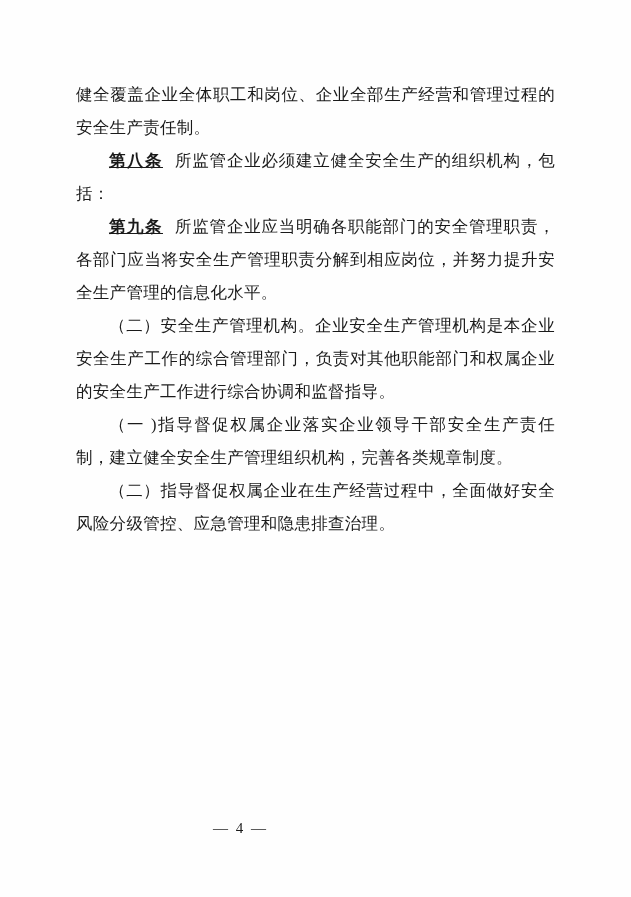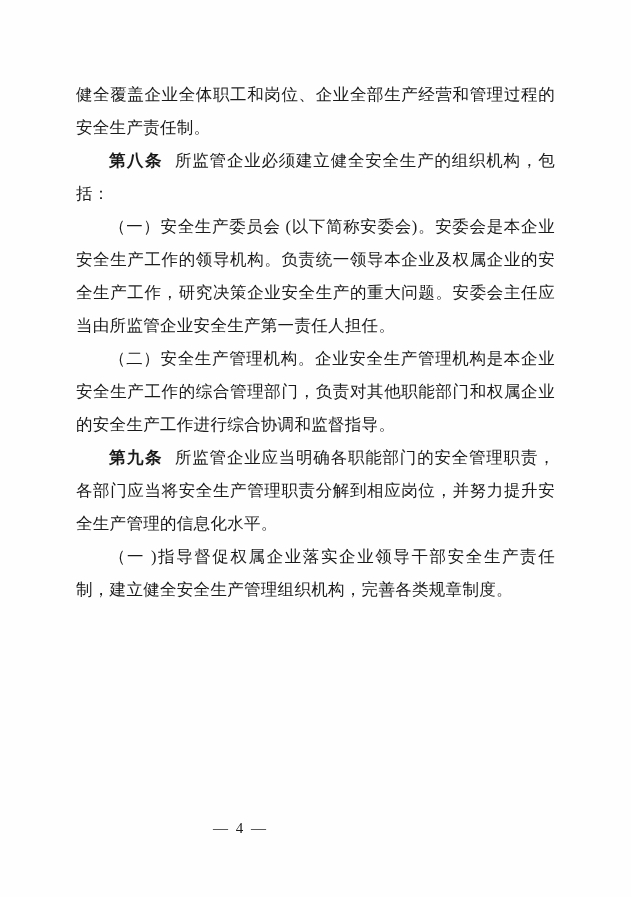--- a/index.html
+++ b/index.html
@@ -41,6 +41,7 @@
     font-family: "DejaVu Serif", "Liberation Serif", serif;
     font-weight: bold;
     letter-spacing: 1px;
+    text-decoration: underline;
   }
   .gap-sm { display: inline-block; width: 0.7em; }
   .footer {

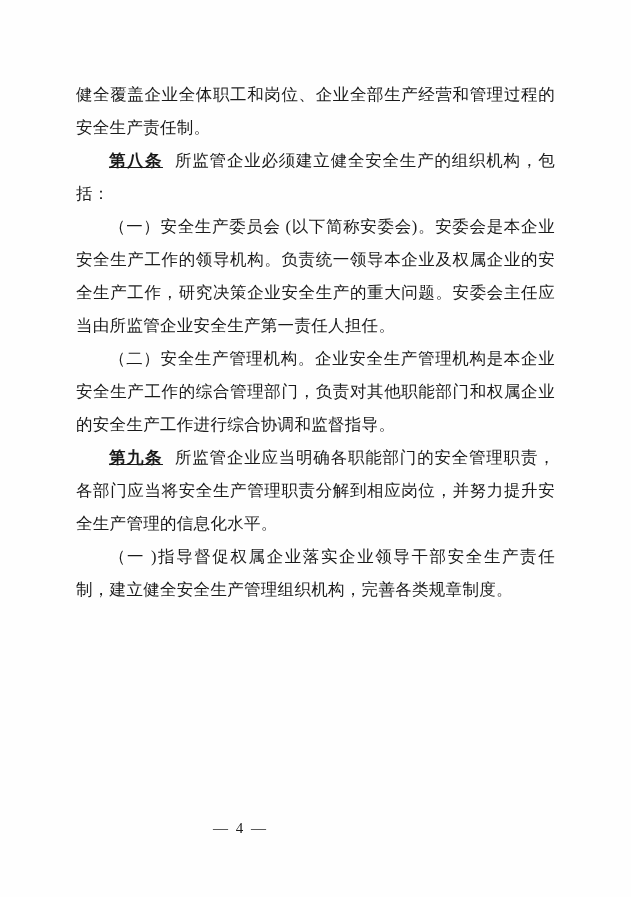--- a/index.html
+++ b/index.html
@@ -75,9 +75,6 @@
       <span class="article-label">第八条</span><span class="gap-sm"></span><span>所监管企业必须建立健全安全生产的组织机构，包括：</span>
     </p>
 
-    <p class="para indent">
-      <span>（一）安全生产委员会 (以下简称安委会)。安委会是本企业安全生产工作的领导机构。负责统一领导本企业及权属企业的安全生产工作，研究决策企业安全生产的重大问题。安委会主任应当由所监管企业安全生产第一责任人担任。</span>
-    </p>
 
     <p class="para indent">
       <span>（二）安全生产管理机构。企业安全生产管理机构是本企业安全生产工作的综合管理部门，负责对其他职能部门和权属企业的安全生产工作进行综合协调和监督指导。</span>

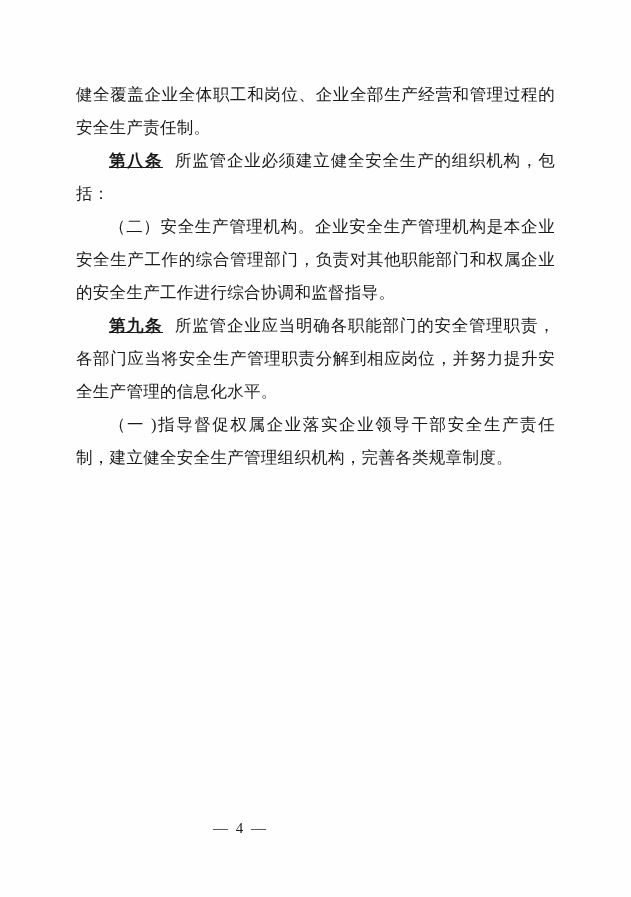--- a/index.html
+++ b/index.html
@@ -77,11 +77,11 @@
 
 
     <p class="para indent">
-      <span>（二）安全生产管理机构。企业安全生产管理机构是本企业安全生产工作的综合管理部门，负责对其他职能部门和权属企业的安全生产工作进行综合协调和监督指导。</span>
+      <span class="article-label">第九条</span><span class="gap-sm"></span><span>所监管企业应当明确各职能部门的安全管理职责，各部门应当将安全生产管理职责分解到相应岗位，并努力提升安全生产管理的信息化水平。</span>
     </p>
 
     <p class="para indent">
-      <span class="article-label">第九条</span><span class="gap-sm"></span><span>所监管企业应当明确各职能部门的安全管理职责，各部门应当将安全生产管理职责分解到相应岗位，并努力提升安全生产管理的信息化水平。</span>
+      <span>（二）安全生产管理机构。企业安全生产管理机构是本企业安全生产工作的综合管理部门，负责对其他职能部门和权属企业的安全生产工作进行综合协调和监督指导。</span>
     </p>
 
 

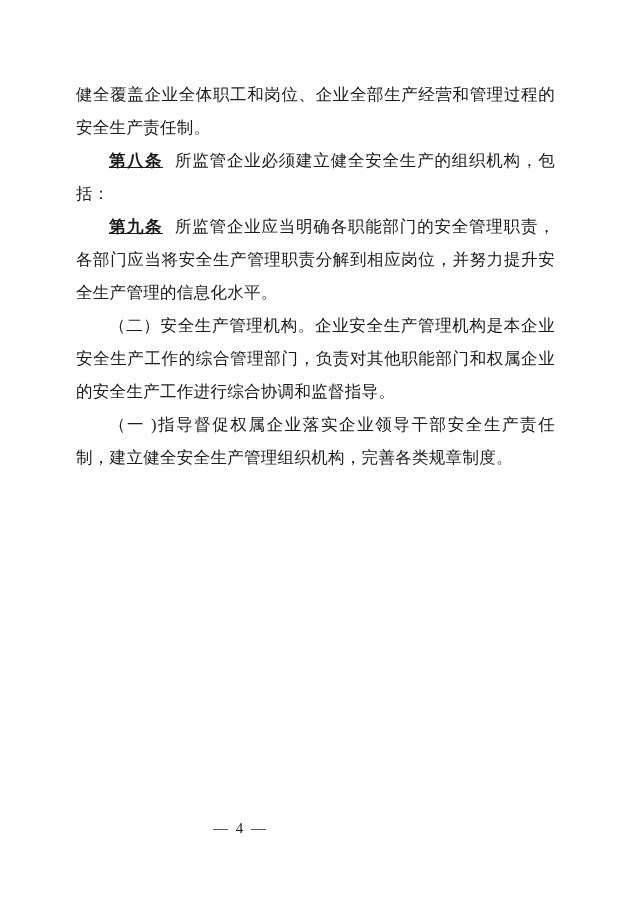--- a/index.html
+++ b/index.html
@@ -90,6 +90,9 @@
       <span>（一 )指导督促权属企业落实企业领导干部安全生产责任制，建立健全安全生产管理组织机构，完善各类规章制度。</span>
     </p>
 
+    <p class="para indent">
+      <span>（二）指导督促权属企业在生产经营过程中，全面做好安全风险分级管控、应急管理和隐患排查治理。</span>
+    </p>
 
   </div>
 

